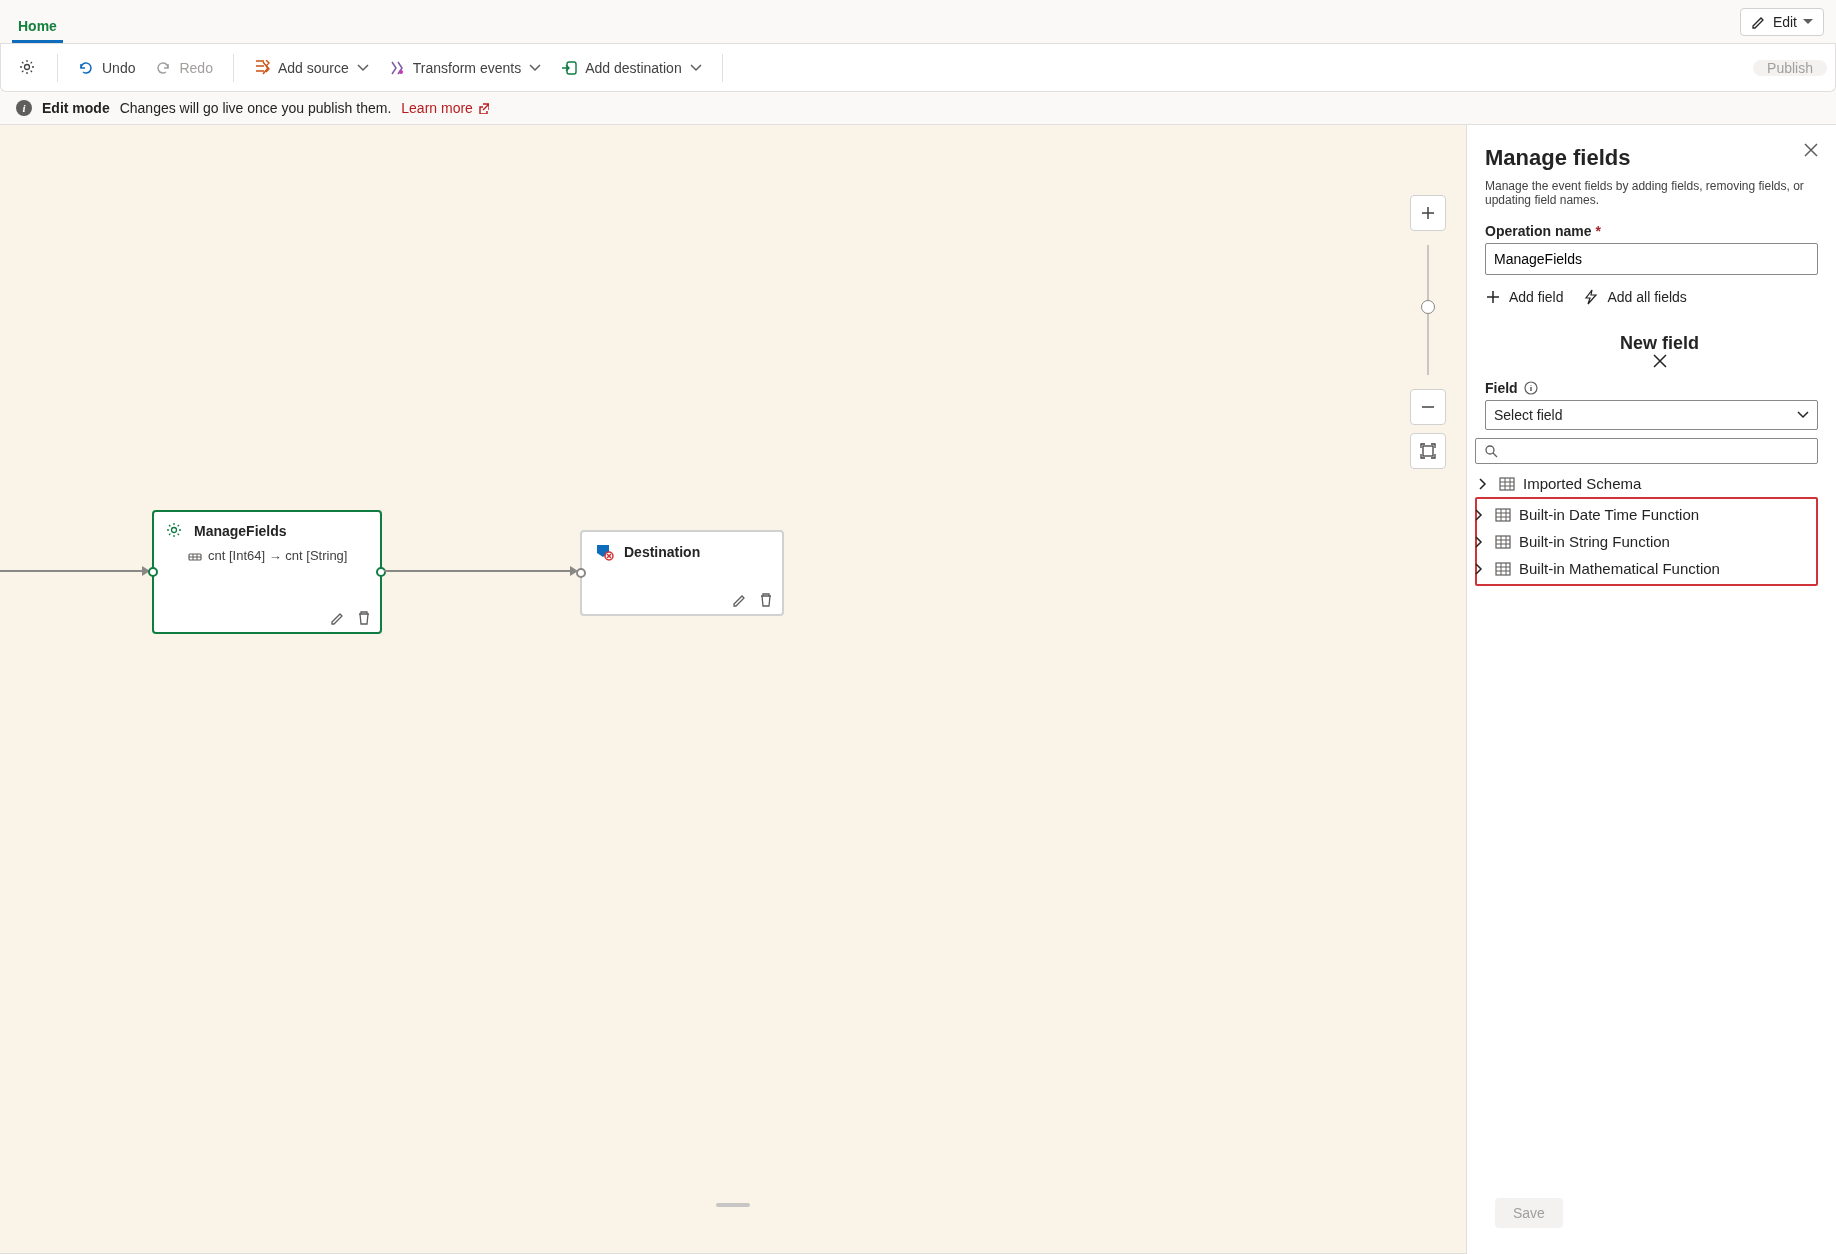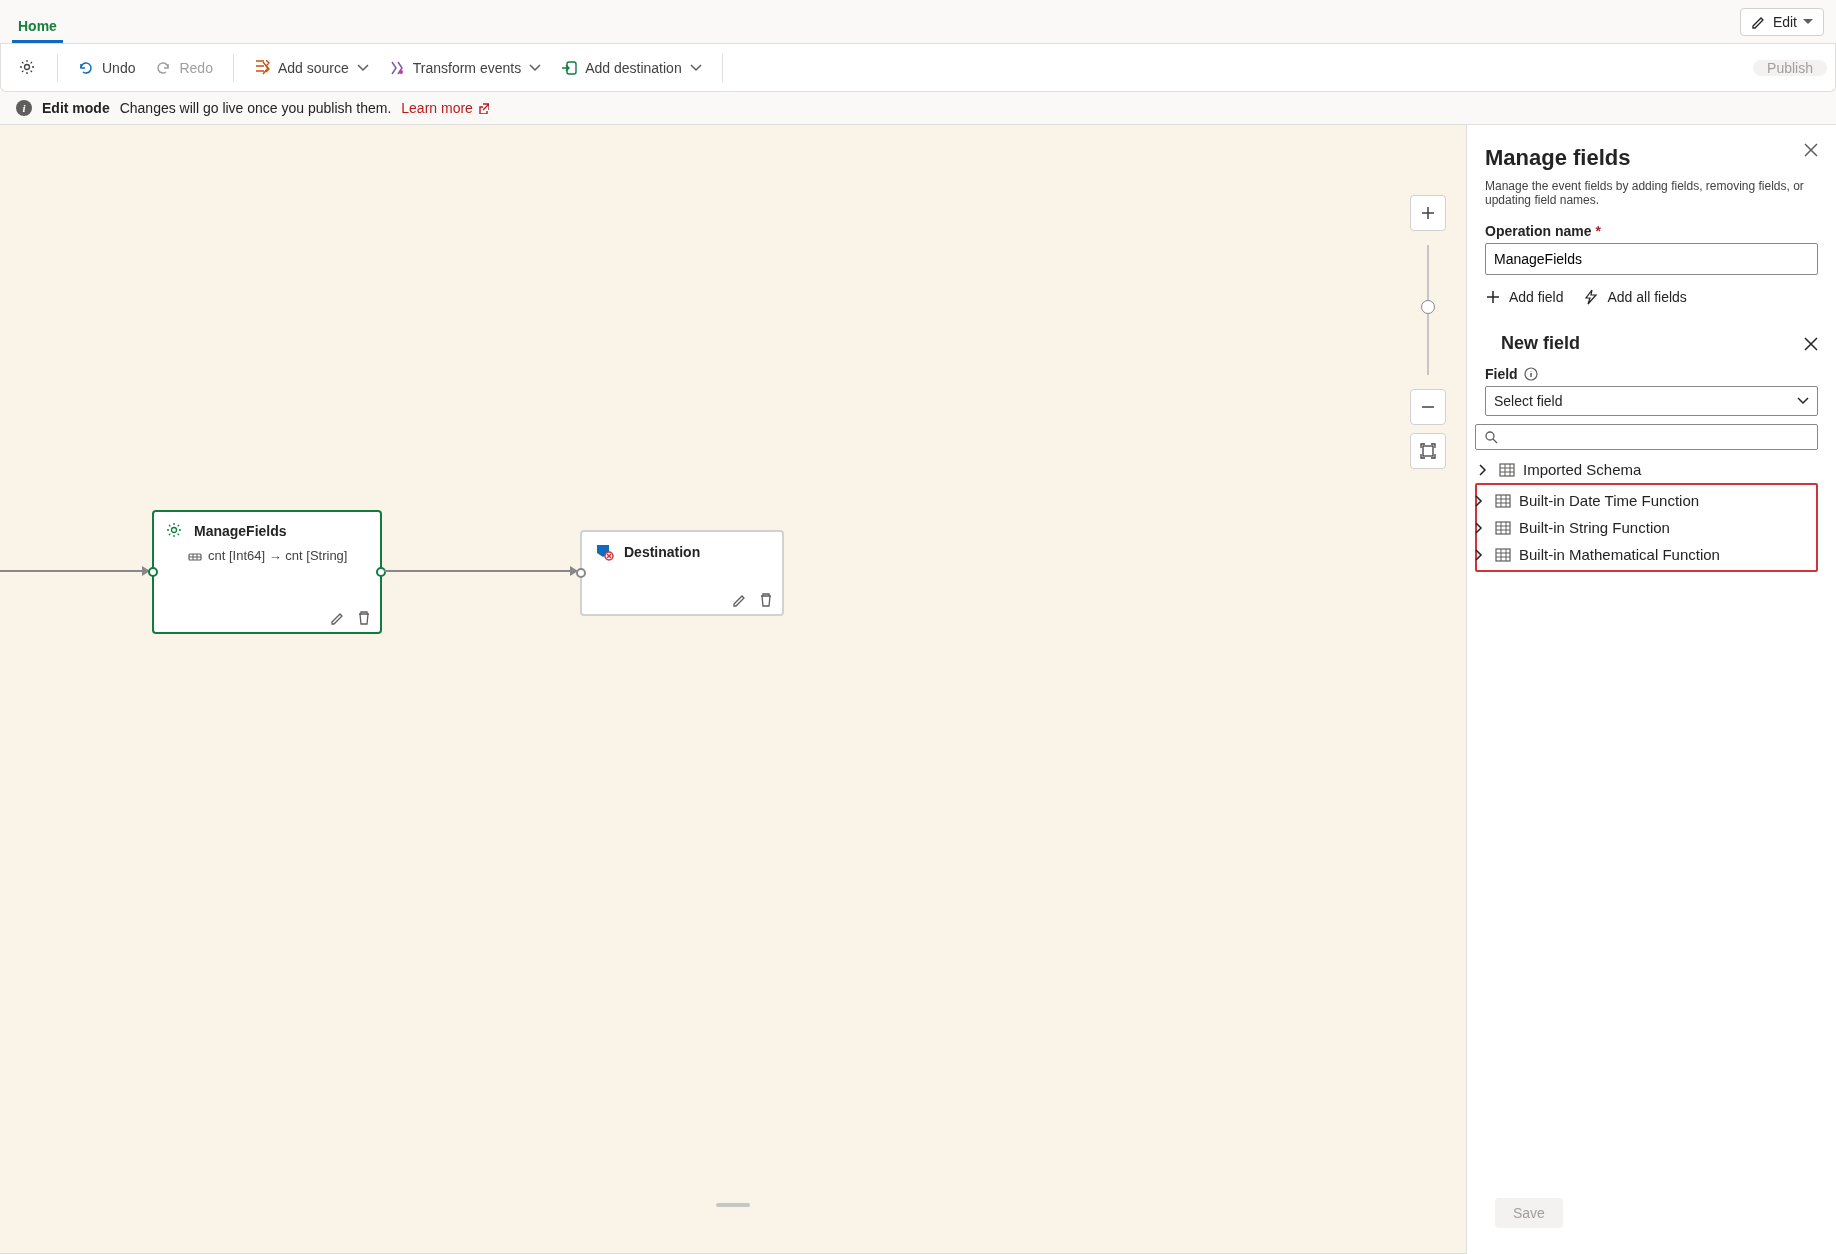--- a/index.html
+++ b/index.html
@@ -74,7 +74,7 @@
   .panel-actions { display: flex; gap: 20px; margin: 14px 0 18px 0; }
   .panel-action { display: flex; align-items: center; gap: 8px; cursor: pointer; }
 
-  .section-head { display: flex; align-items: center; justify-content: space-between; margin: 10px 0 12px 16px; }
+  .section-head { display: flex; align-items: center; justify-content: space-between; margin: 10px 0 12px 16px; flex-direction: column; }
   .section-head h3 { font-size: 18px; font-weight: 600; }
   .field-dd { border: 1px solid #8a8886; border-radius: 2px; padding: 6px 8px; display: flex; justify-content: space-between; align-items: center; cursor: pointer; }
   .search-box { border: 1px solid #8a8886; border-radius: 2px; padding: 5px 8px; display: flex; align-items: center; gap: 8px; margin: 8px 0px 6px -10px; width: calc(100% + 10px);}

